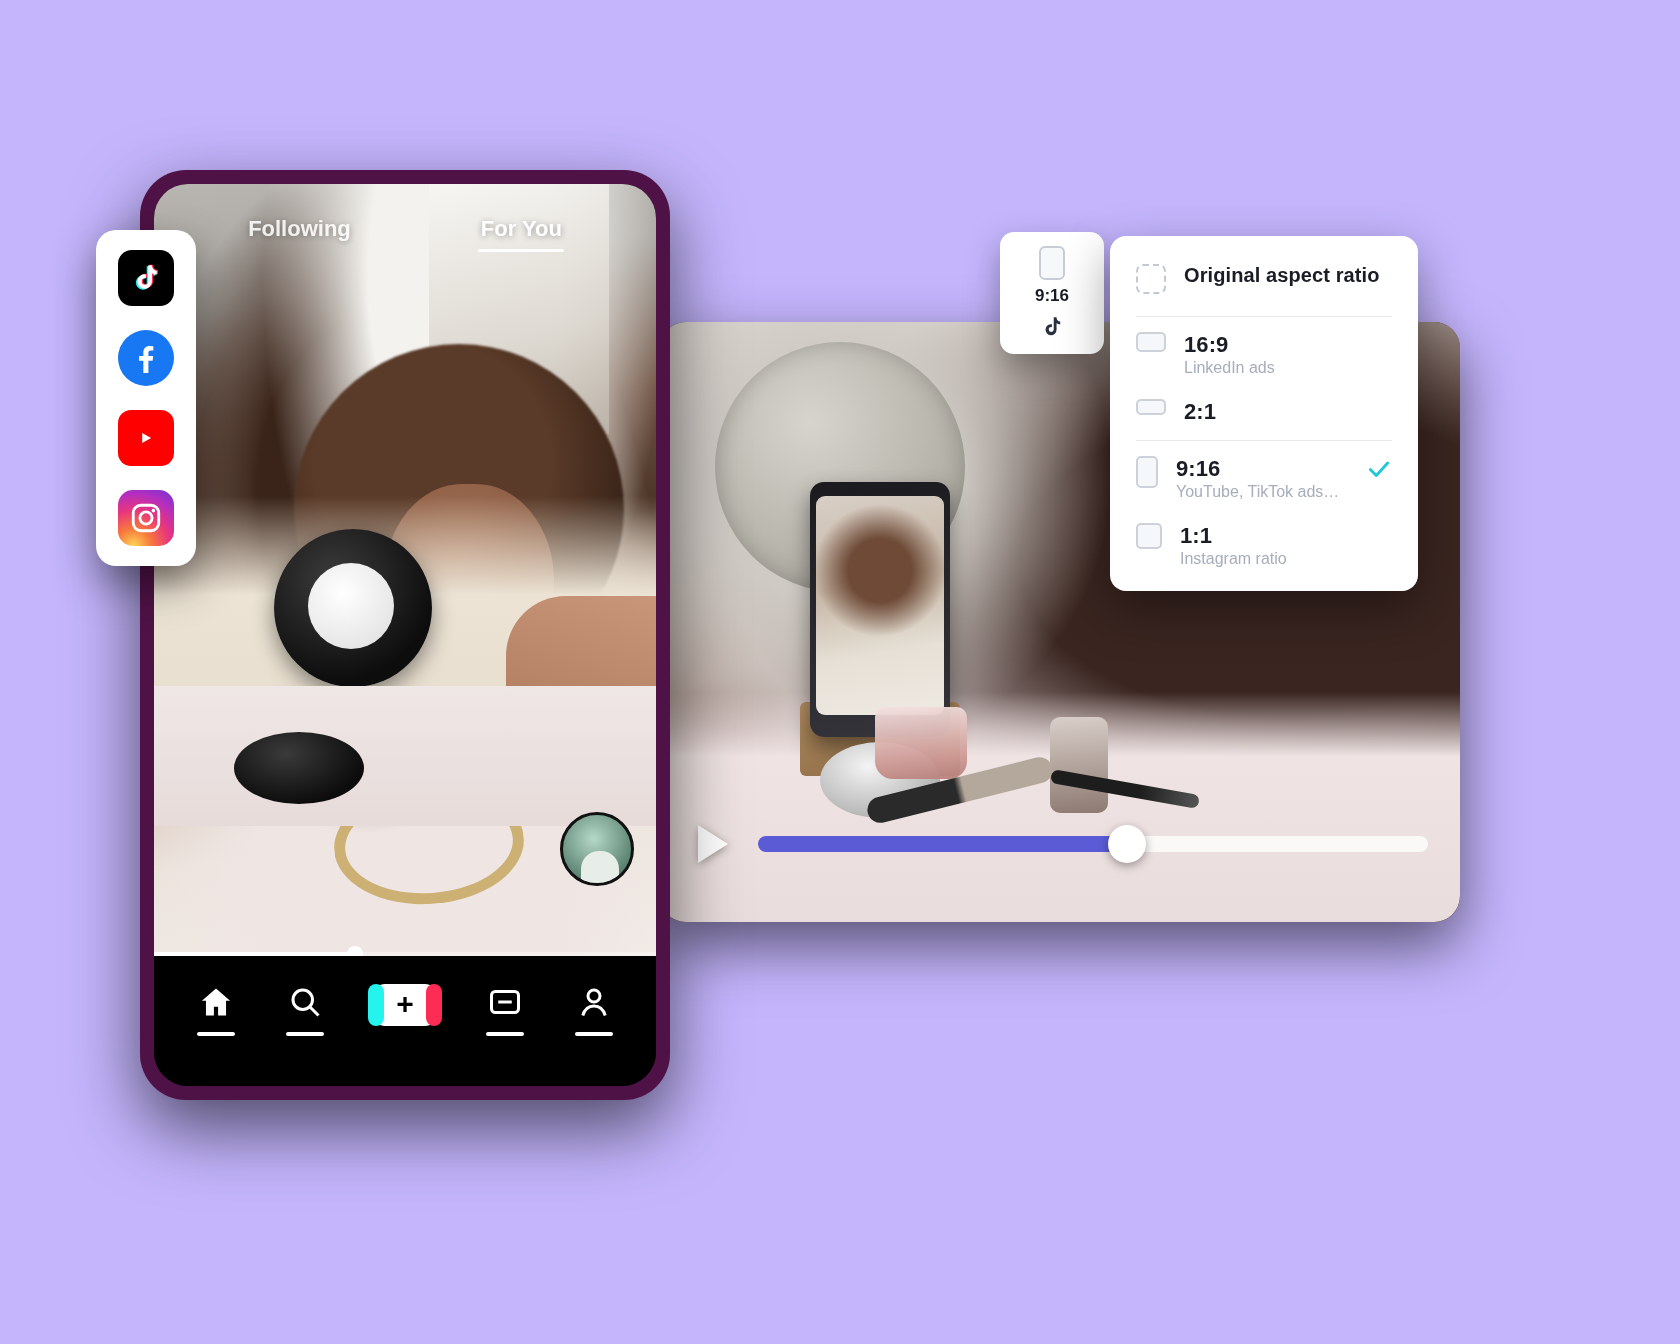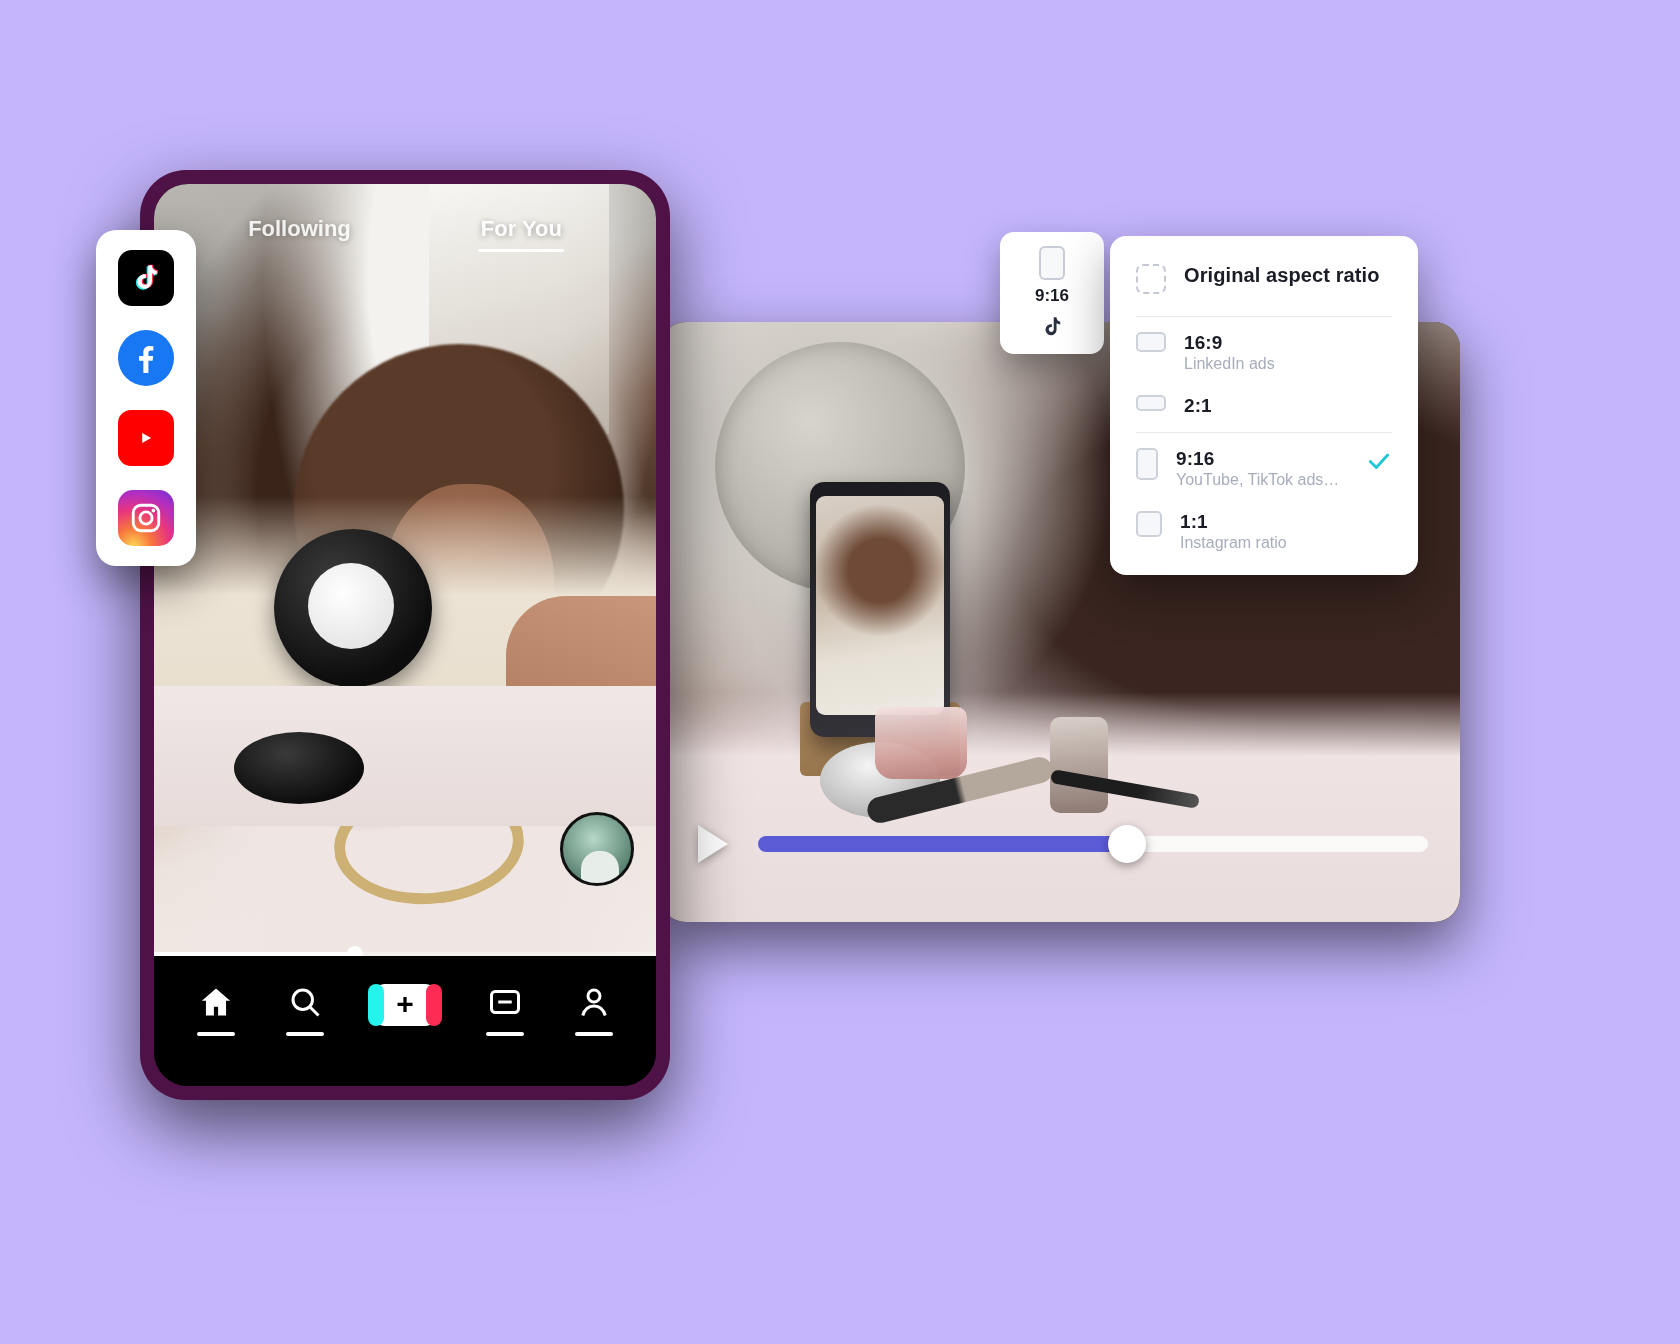--- a/index.html
+++ b/index.html
@@ -268,7 +268,7 @@
   .rp-head { padding-top:22px; padding-bottom:18px; }
   .rp-div { height:1px; background:#e7e9ee; margin:4px 26px; }
   .rp-texts { display:flex; flex-direction:column; gap:1px; flex:1 1 auto; min-width:0; }
-  .rp-title { font-size:19px; font-weight:700; color:#1a1d26; letter-spacing:.1px; }
+  .rp-title { font-size:22px; font-weight:700; color:#1a1d26; letter-spacing:.1px; }
   .rp-title.reg { font-weight:600; font-size:20px; }
   .rp-sub { font-size:16px; color:#a7adbb; white-space:nowrap; overflow:hidden; text-overflow:ellipsis; }
   .rp-check { width:26px; height:26px; flex:0 0 auto; }

